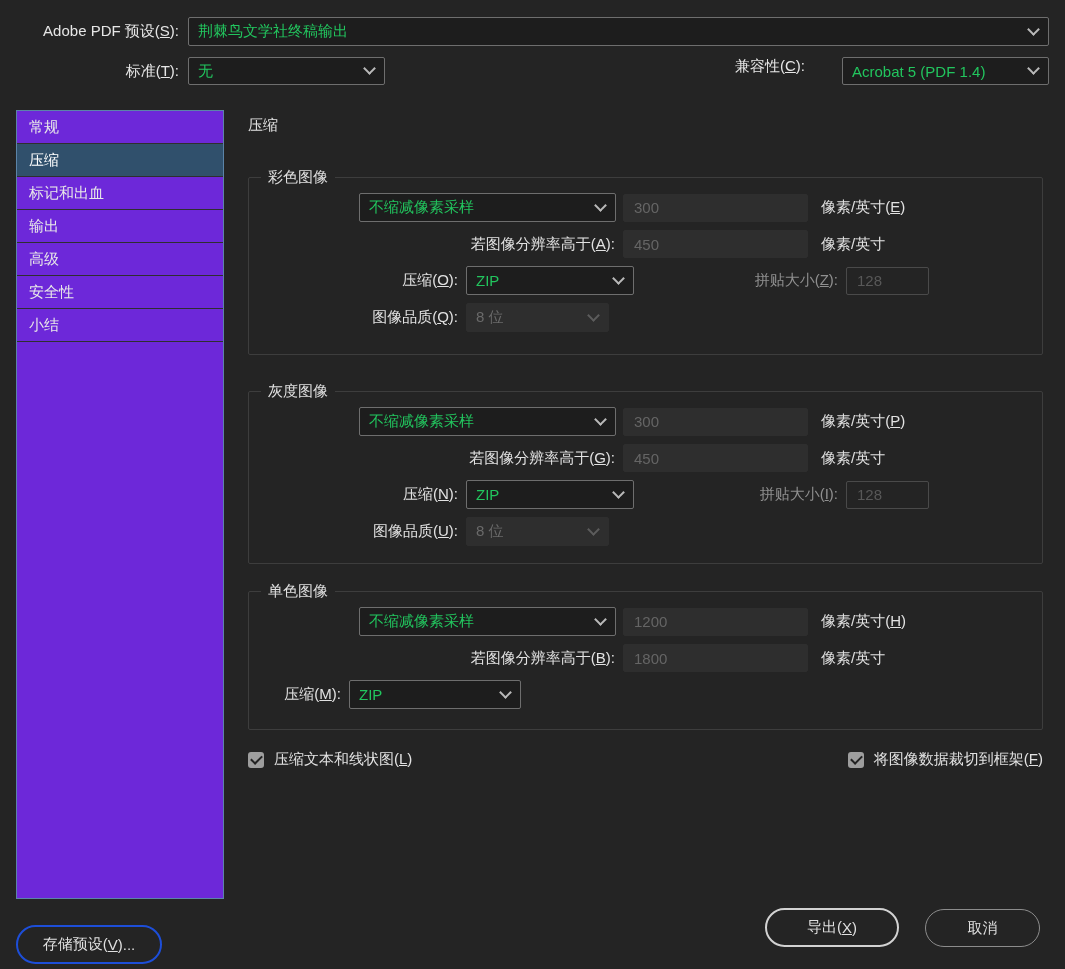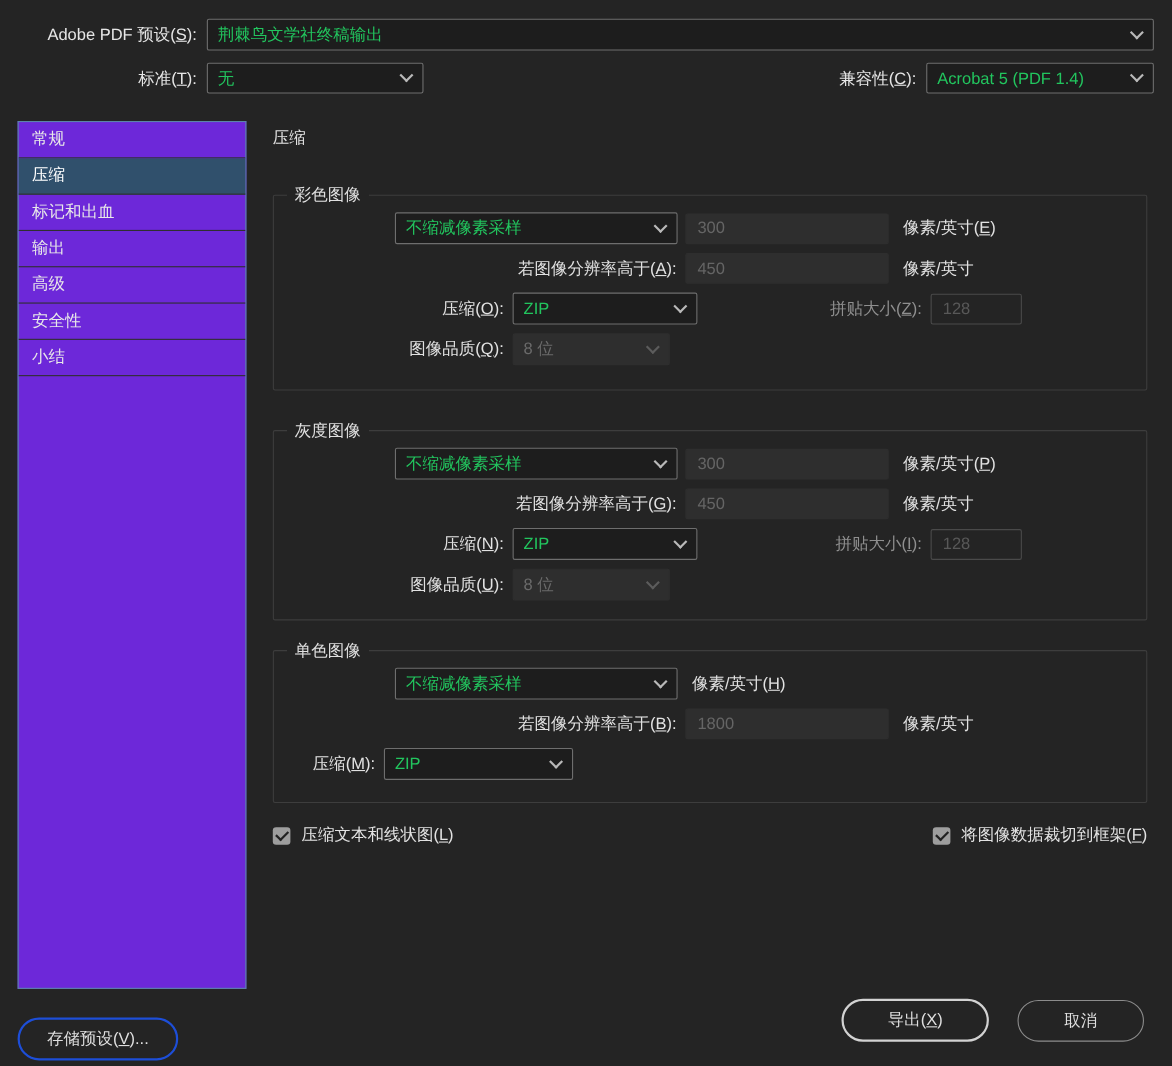--- a/index.html
+++ b/index.html
@@ -19,7 +19,7 @@
   .hrow { display: flex; align-items: center; }
   .hrow2 { margin-top: 11px; }
   .hlabel { flex: 0 0 188px; text-align: right; padding-right: 9px; color: #e6e6e6; white-space: nowrap; }
-  .compat-group { margin-left: auto; display: flex; align-items: center; margin-right: 16px; }
+  .compat-group { margin-left: auto; display: flex; margin-right: 16px; gap: 28px; }
   .compat-label { padding-right: 9px; color: #e6e6e6; white-space: nowrap; }
 
   

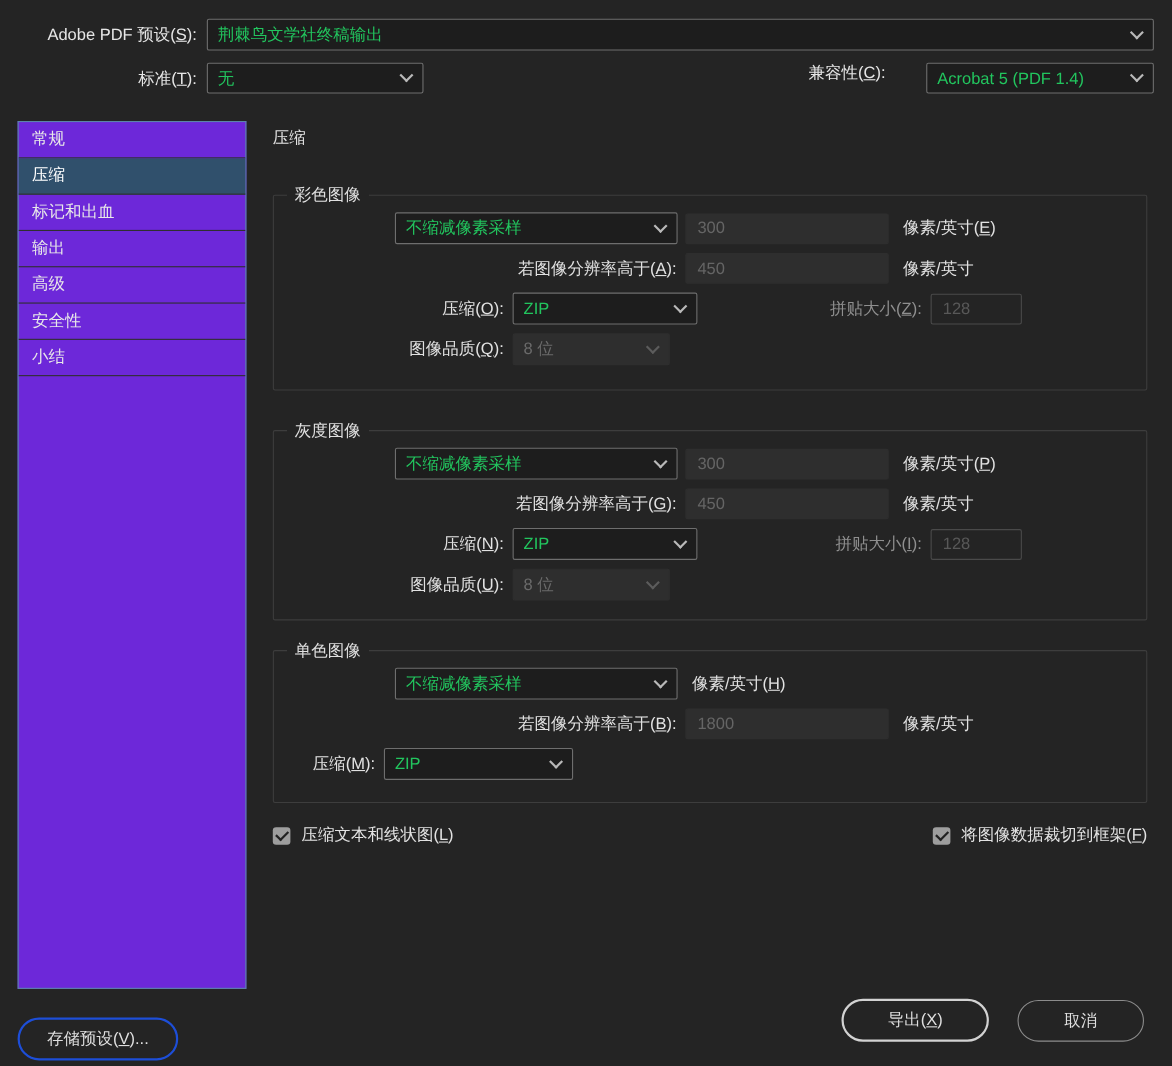--- a/index.html
+++ b/index.html
@@ -244,6 +244,7 @@
         <span>不缩减像素采样</span>
         <span class="chev"></span>
       </div>
+      <div class="inp res">1200</div>
       <div class="unit">像素/英寸(<u>H</u>)</div>
     </div>
     <div class="frow">

